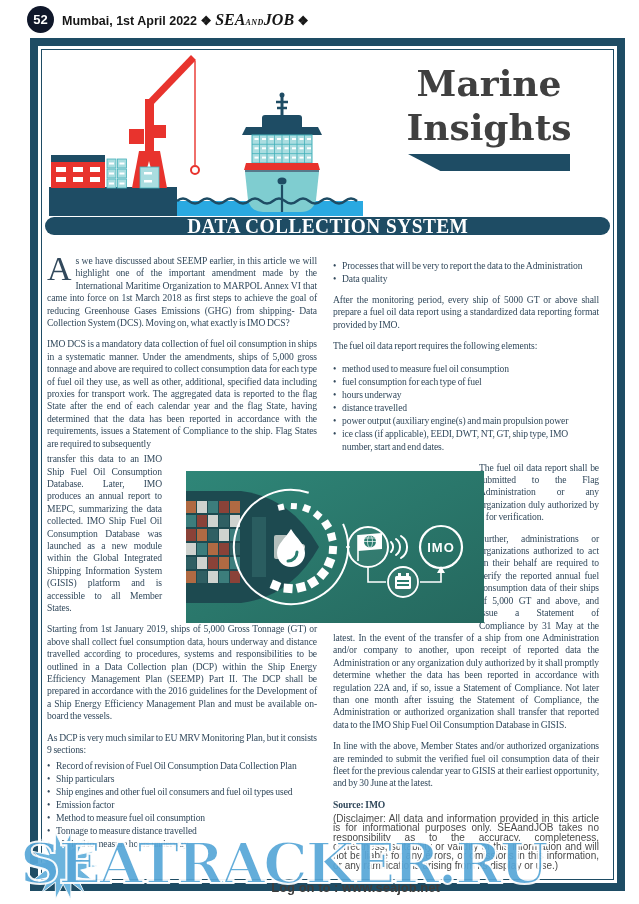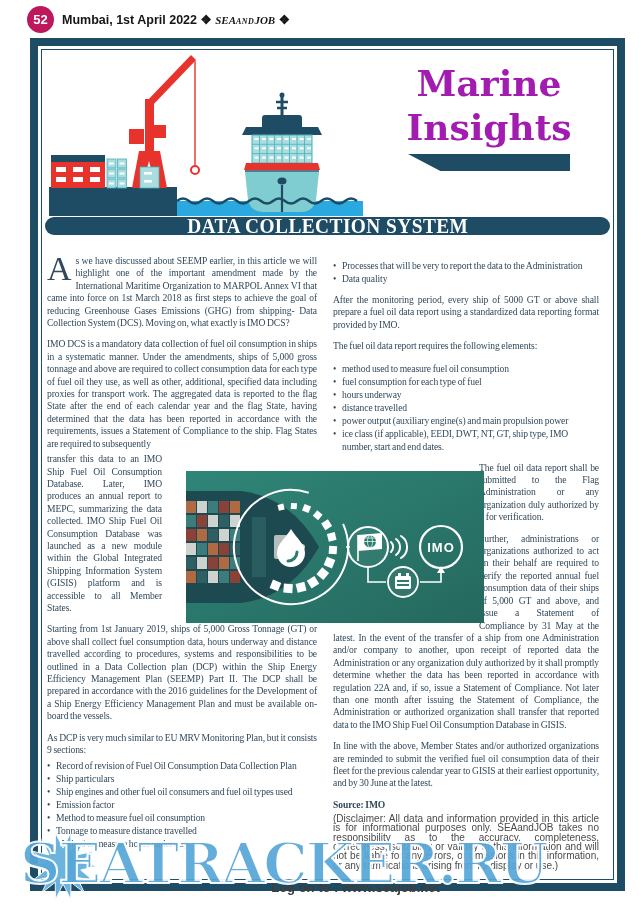--- a/index.html
+++ b/index.html
@@ -7,7 +7,7 @@
         font-family:"Liberation Serif",serif;}
   
   .hdr{position:absolute;left:27px;top:6px;display:flex;align-items:center;gap:8px;}
-  .page-num{width:27px;height:27px;border-radius:50%;background:#be185d;color:#fff;
+  .page-num{width:27px;height:27px;border-radius:50%;background:#0f172a;color:#fff;
             display:flex;align-items:center;justify-content:center;
             font-family:"Liberation Sans",sans-serif;font-weight:bold;font-size:13px;}
   .hdr-text{font-family:"Liberation Sans",sans-serif;font-weight:bold;font-size:12.5px;color:#161616;}

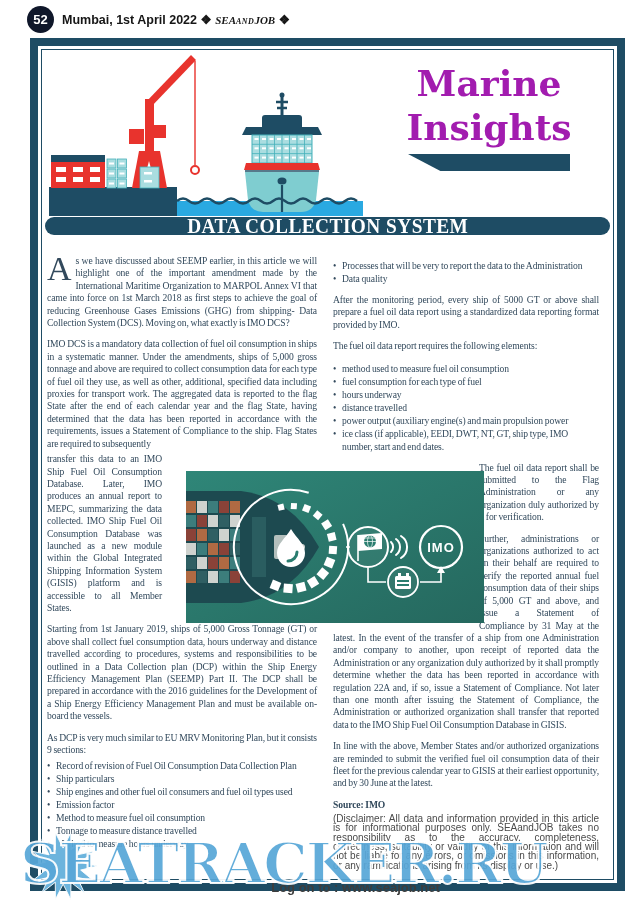--- a/index.html
+++ b/index.html
@@ -11,7 +11,7 @@
             display:flex;align-items:center;justify-content:center;
             font-family:"Liberation Sans",sans-serif;font-weight:bold;font-size:13px;}
   .hdr-text{font-family:"Liberation Sans",sans-serif;font-weight:bold;font-size:12.5px;color:#161616;}
-  .brand{font-family:"Liberation Serif",serif;font-style:italic;font-weight:bold;font-size:11px;}
+  .brand{font-family:"Liberation Serif",serif;font-style:italic;font-weight:bold;font-size:16px;}
   .brand-and{font-size:8px;letter-spacing:.5px;}
   
   .frame{position:absolute;left:30px;top:38px;width:579px;height:837px;border:8px solid #1e4c64;}

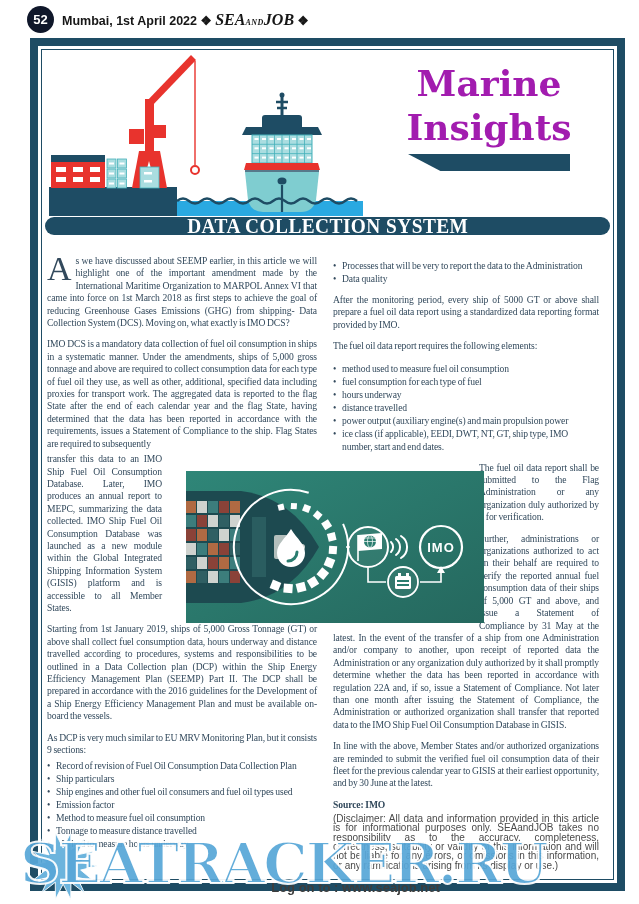--- a/index.html
+++ b/index.html
@@ -19,7 +19,7 @@
   .content{position:absolute;inset:1px;overflow:hidden;}
   
   .illus{position:absolute;left:0;top:0;width:551px;height:168px;}
-  .masthead{position:absolute;left:358px;top:10px;width:176px;text-align:center;color:#a21caf;}
+  .masthead{position:absolute;left:358px;top:10px;width:176px;text-align:center;color:#404040;}
   .masthead .t1,.masthead .t2{font-family:"DejaVu Serif",serif;font-weight:bold;font-size:36px;line-height:44px;}
   .swoosh{width:162px;height:17px;background:#1e4c64;margin:5px auto 0;
           clip-path:polygon(0 0,100% 0,100% 100%,20% 100%);}

